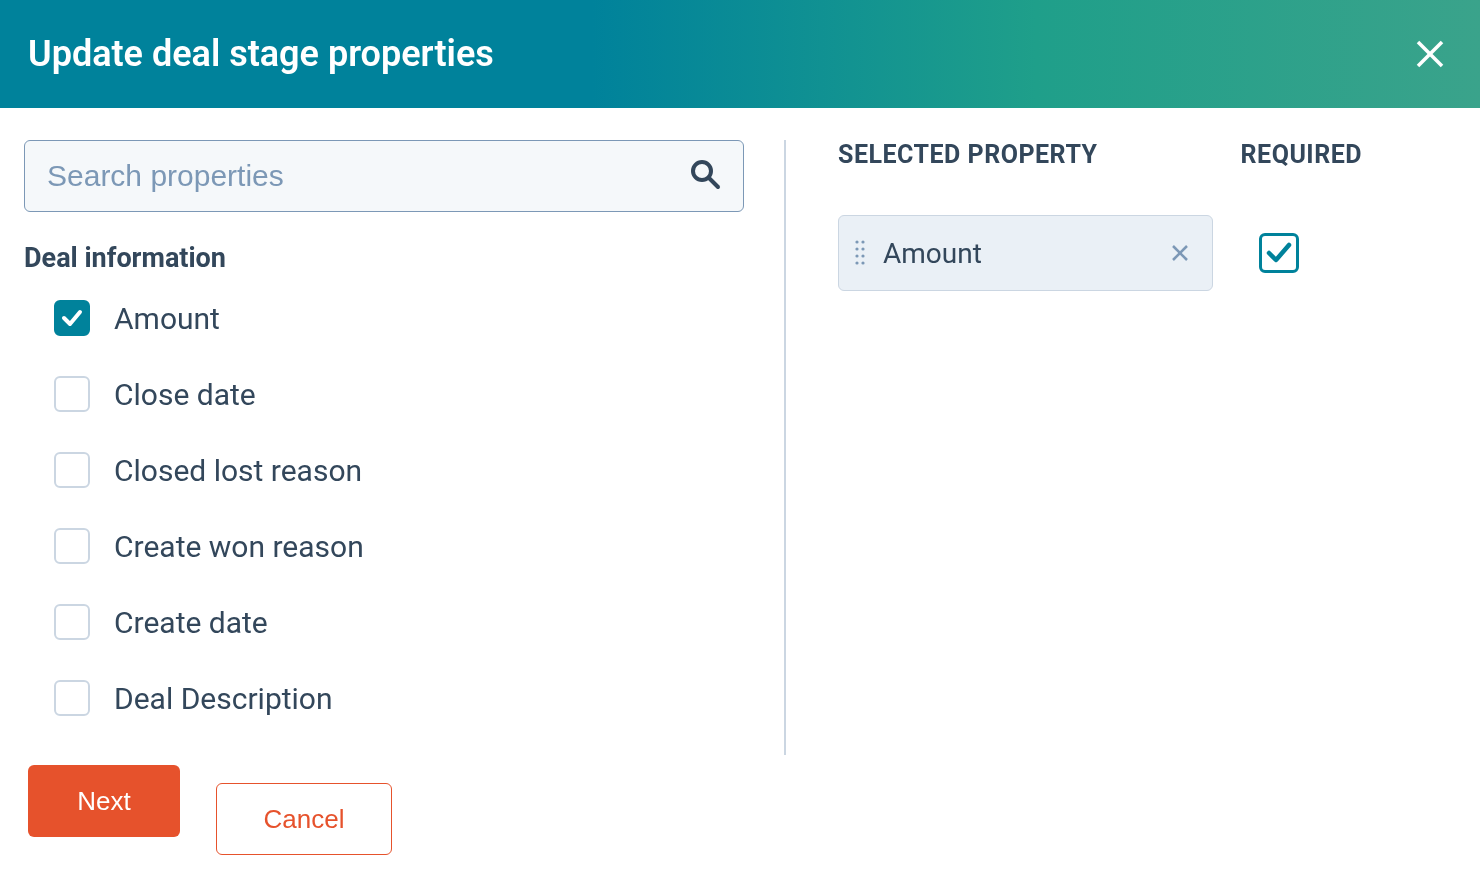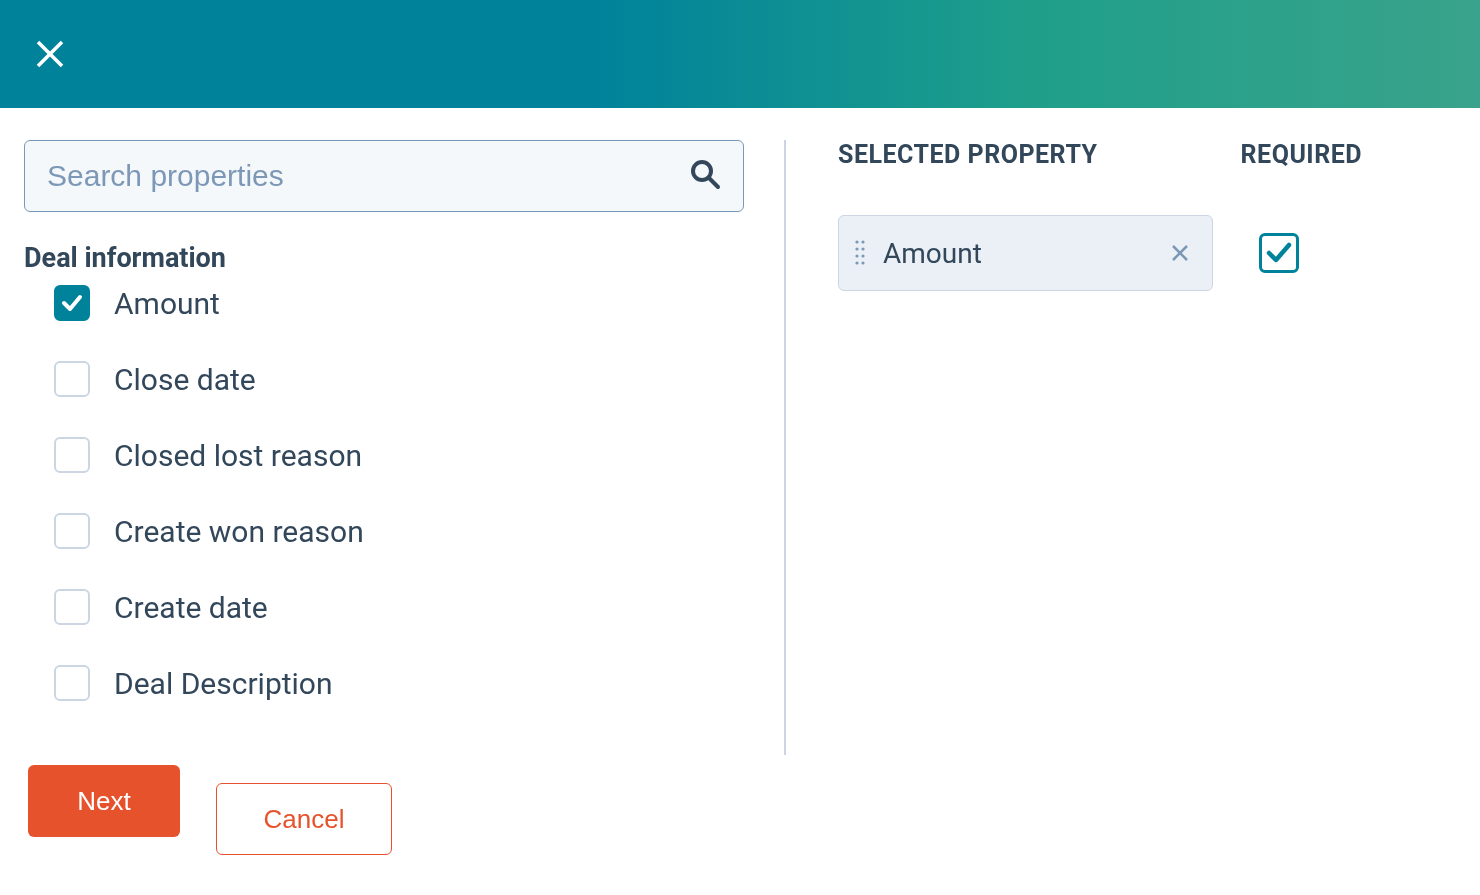--- a/index.html
+++ b/index.html
@@ -202,6 +202,7 @@
 <body>
 
 <div class="header">
+  <div class="header-title">Update deal stage properties</div>
   <div class="close-btn">
     <svg width="32" height="32" viewBox="0 0 32 32" fill="none">
       <line x1="4" y1="4" x2="28" y2="28"></line>

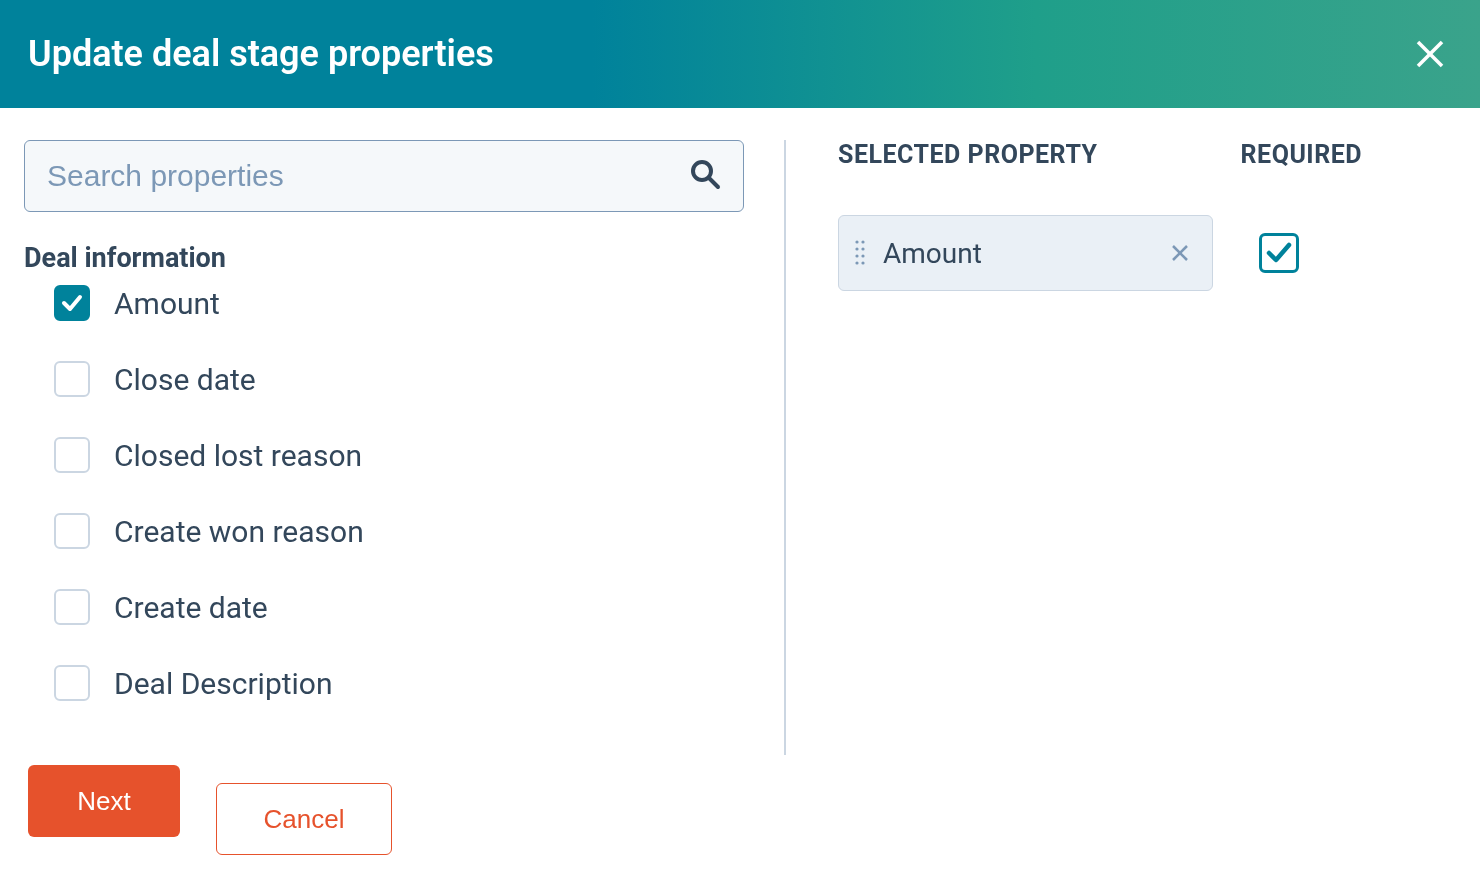--- a/index.html
+++ b/index.html
@@ -72,7 +72,7 @@
     font-size: 27px;
     font-weight: 700;
     color: #33475b;
-    margin-bottom: 11px;
+    margin-bottom: 26px;
   }
 
   .prop-list { padding-left: 30px; }

